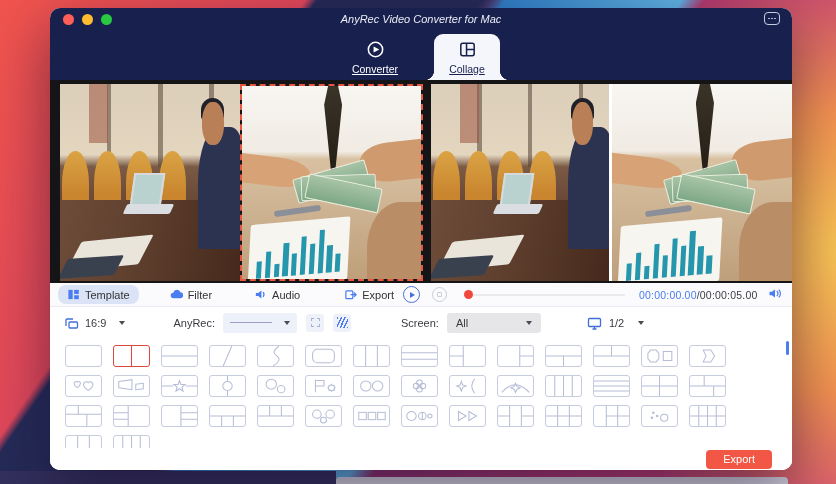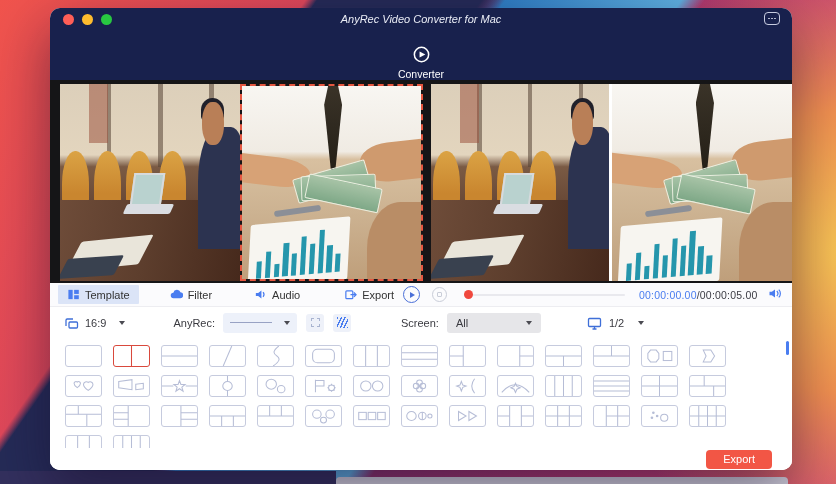--- a/index.html
+++ b/index.html
@@ -41,7 +41,7 @@
   
   .tabbar { height:50px; background:#18214d; flex:none; display:flex; justify-content:center; gap:26px; position:relative; }
   .nav-tab { width:66px; height:50px; display:flex; flex-direction:column; align-items:center;
-    justify-content:flex-end; gap:3px; color:#fff; font-size:10.5px; position:relative; cursor:default; }
+    justify-content:flex-end; padding-bottom:5px; gap:3px; color:#fff; font-size:10.5px; position:relative; cursor:default;text-decoration:underline; }
   .nav-tab svg { width:21px; height:21px; stroke:#fff; fill:none; stroke-width:1.6; }
   .nav-tab svg .f { fill:#fff; stroke:none; }
   .nav-tab.active { background:#f5f6fb; color:#18214d; height:46px; align-self:flex-end; border-radius:9px 9px 0 0; }

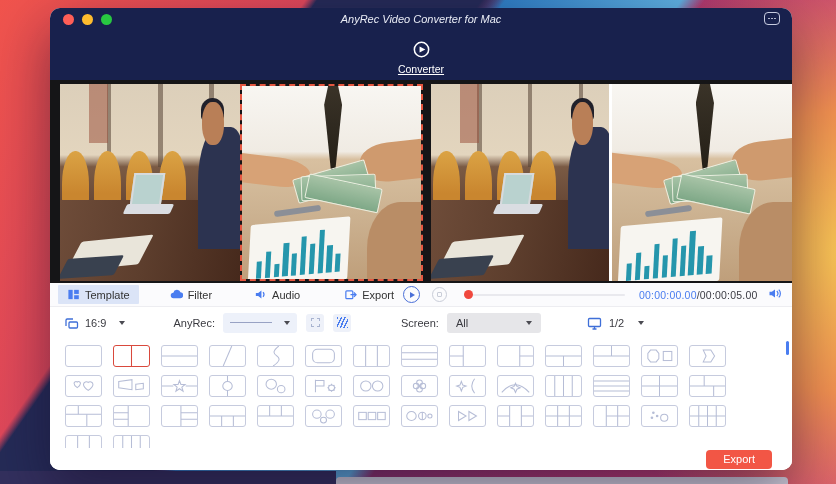--- a/index.html
+++ b/index.html
@@ -208,6 +208,14 @@
       </svg>
       <span>Converter</span>
     </div>
+    <div class="nav-tab active">
+      <svg viewBox="0 0 22 22">
+        <rect x="4" y="4.5" width="14" height="13" rx="2"></rect>
+        <line x1="10" y1="4.5" x2="10" y2="17.5"></line>
+          <line x1="10" y1="11" x2="18" y2="11"></line>
+      </svg>
+      <span>Collage</span>
+    </div>
   </div>
 
   <div class="preview">

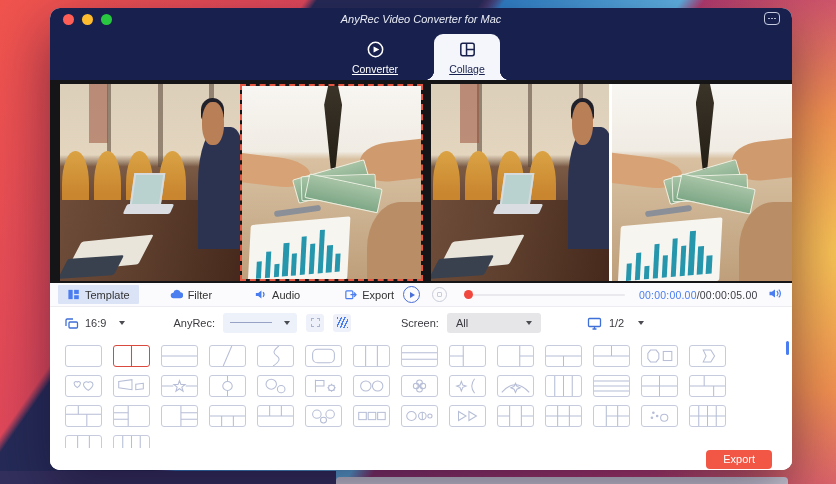--- a/index.html
+++ b/index.html
@@ -118,7 +118,7 @@
   
   .controlbar { height:24px; flex:none; background:#fbfbfd; border-bottom:1px solid #ededf1;
     display:flex; align-items:center; font-size:11px; color:#333; }
-  .tool-tab { display:flex; align-items:center; gap:5px; padding:3px 9px; border-radius:1px; cursor:default; }
+  .tool-tab { display:flex; align-items:center; gap:5px; padding:3px 9px; border-radius:8px; cursor:default; }
   .tool-tab svg { width:13px; height:13px; }
   .tool-tab svg .f { fill:#4a7df0; stroke:none; }
   .tool-tab svg .s { stroke:#4a7df0; fill:none; stroke-width:1.3; }

